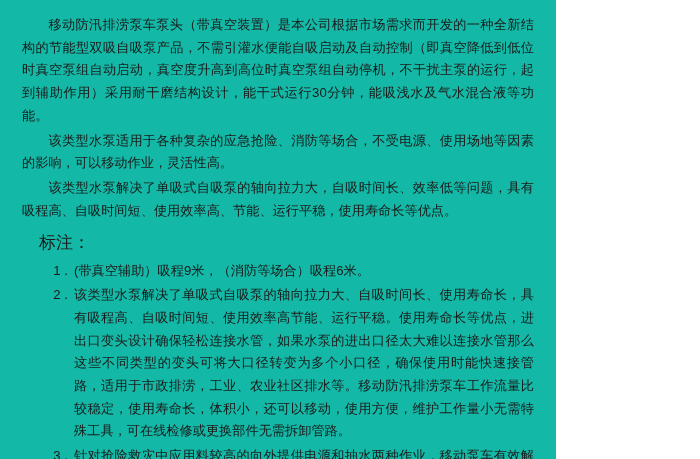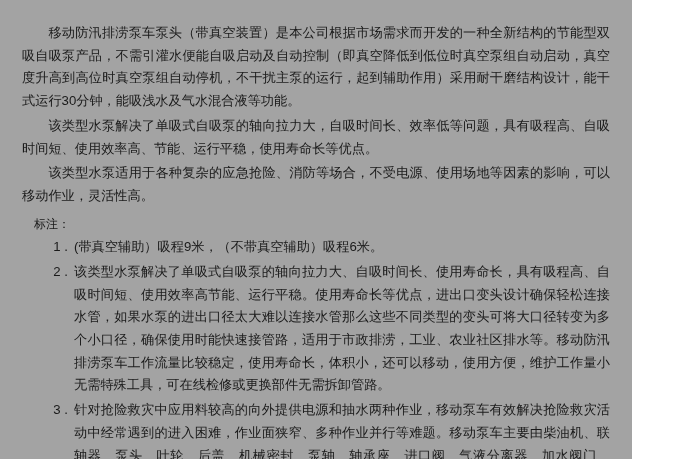--- a/index.html
+++ b/index.html
@@ -16,10 +16,10 @@
   }
   .page {
     box-sizing: border-box;
-    width: 632px;
+    width: 556px;
     height: 459px;
-    padding: 22px 22px 0 22px;
-    background: #a3a3a3;
+    padding: 14px 22px 0 22px;
+    background: #14b8a6;
   }
   .para {
     font-size: 13.2px;

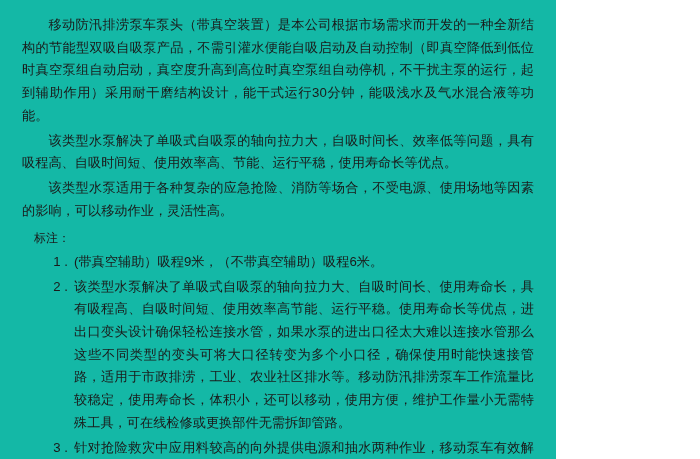--- a/index.html
+++ b/index.html
@@ -69,8 +69,8 @@
 <div class="page">
 
   <p class="para indent2">移动防汛排涝泵车泵头（带真空装置）是本公司根据市场需求而开发的一种全新结构的节能型双吸自吸泵产品，不需引灌水便能自吸启动及自动控制（即真空降低到低位时真空泵组自动启动，真空度升高到高位时真空泵组自动停机，不干扰主泵的运行，起到辅助作用）采用耐干磨结构设计，能干式运行30分钟，能吸浅水及气水混合液等功能。</p>
+  <p class="para indent2">该类型水泵适用于各种复杂的应急抢险、消防等场合，不受电源、使用场地等因素的影响，可以移动作业，灵活性高。</p>
   <p class="para indent2">该类型水泵解决了单吸式自吸泵的轴向拉力大，自吸时间长、效率低等问题，具有吸程高、自吸时间短、使用效率高、节能、运行平稳，使用寿命长等优点。</p>
-  <p class="para indent2">该类型水泵适用于各种复杂的应急抢险、消防等场合，不受电源、使用场地等因素的影响，可以移动作业，灵活性高。</p>
 
   <div class="label-line">标注：</div>
 

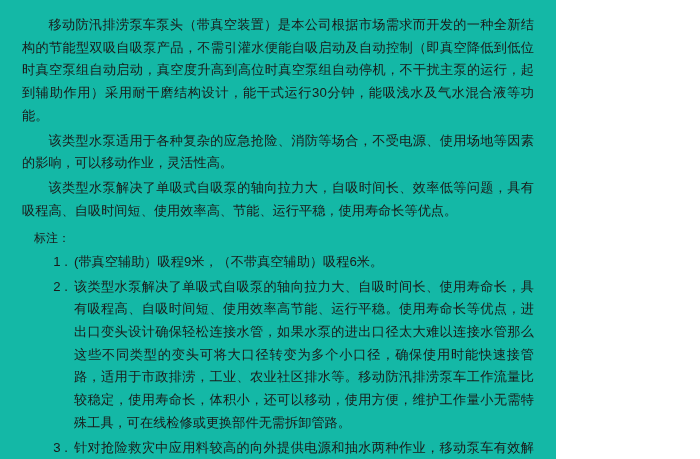--- a/index.html
+++ b/index.html
@@ -33,7 +33,7 @@
     text-indent: 2em;
   }
   .label-line {
-    font-size: 12px;
+    font-size: 17px;
     line-height: 1.72;
     margin: 6px 0 2px 0;
     text-indent: 1em;

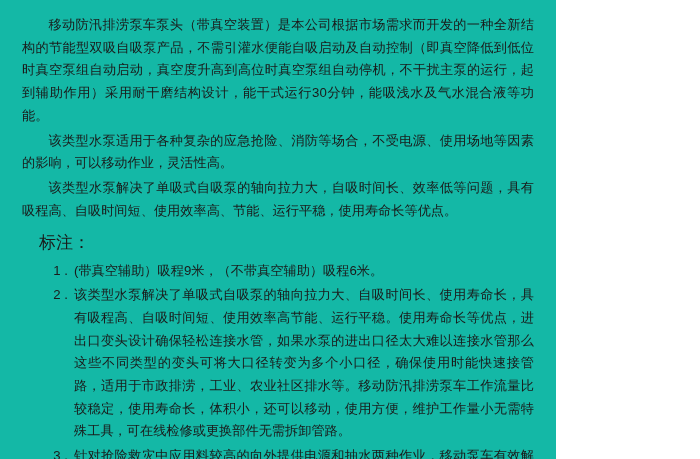--- a/index.html
+++ b/index.html
@@ -77,7 +77,7 @@
   <ul class="list">
     <li class="list-item">
       <span class="item-marker">1 .</span>
-      <span class="item-body">(带真空辅助）吸程9米，（不带真空辅助）吸程6米。</span>
+      <span class="item-body">(带真空辅助）吸程9米，（消防等场合）吸程6米。</span>
     </li>
     <li class="list-item">
       <span class="item-marker">2 .</span>

